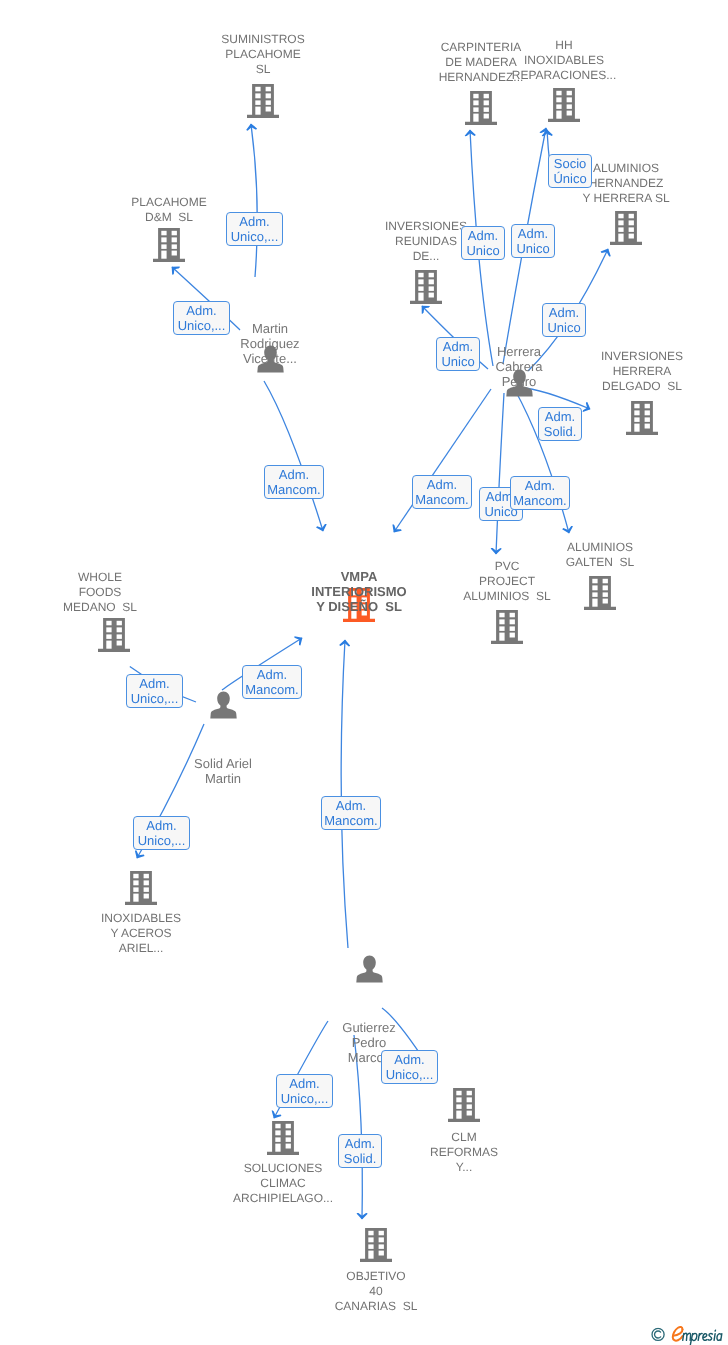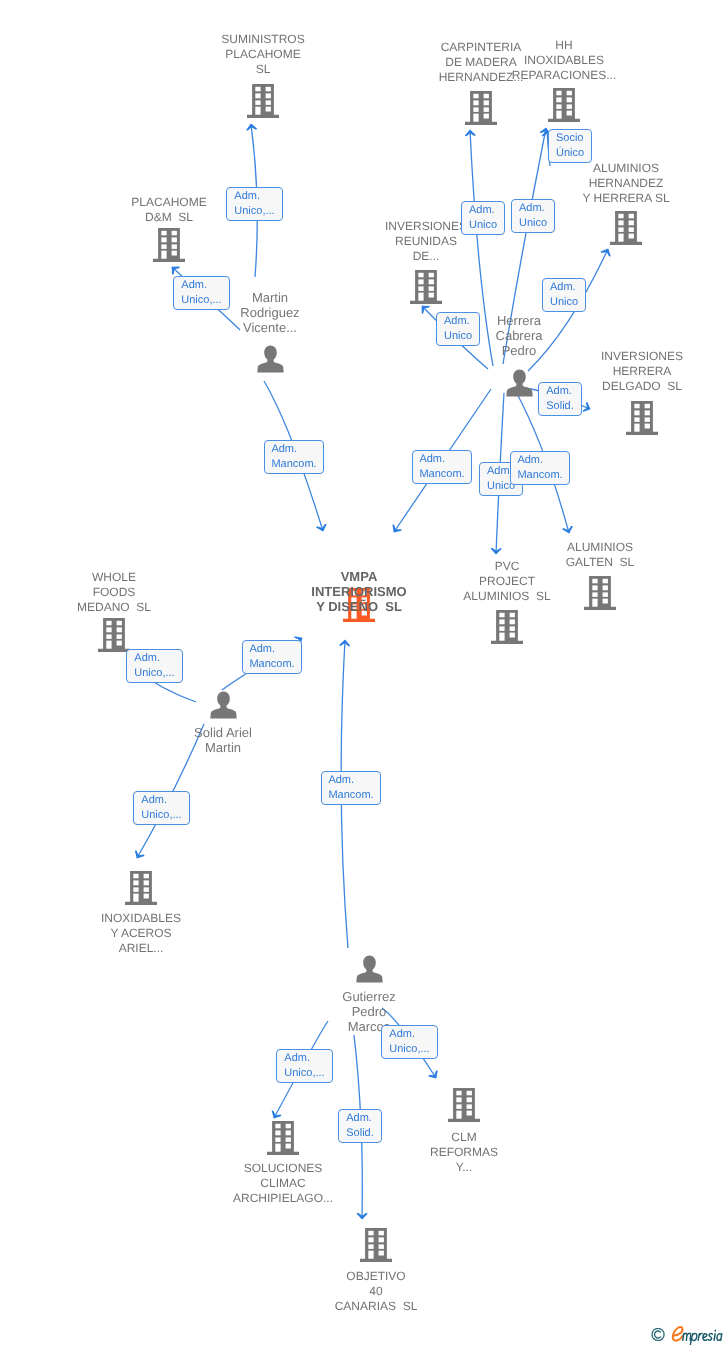--- a/index.html
+++ b/index.html
@@ -17,9 +17,9 @@
   .node-icon{position:absolute;}
   .edge-label{position:absolute;box-sizing:border-box;
               border:1.4px solid #4a90e2;border-radius:4px;background:#f7f7f7;
-              color:#2f7ad8;font-size:11px;line-height:15.4px;
+              color:#2f7ad8;font-size:13px;line-height:15.4px;text-align:center;
               display:flex;flex-direction:column;justify-content:center;
-              align-items:center;white-space:pre-wrap;}
+              align-items:center;white-space:pre-wrap;margin-top:25px;}
   #watermark{position:absolute;white-space:nowrap;width:90px;height:24px;}
 </style>
 </head>

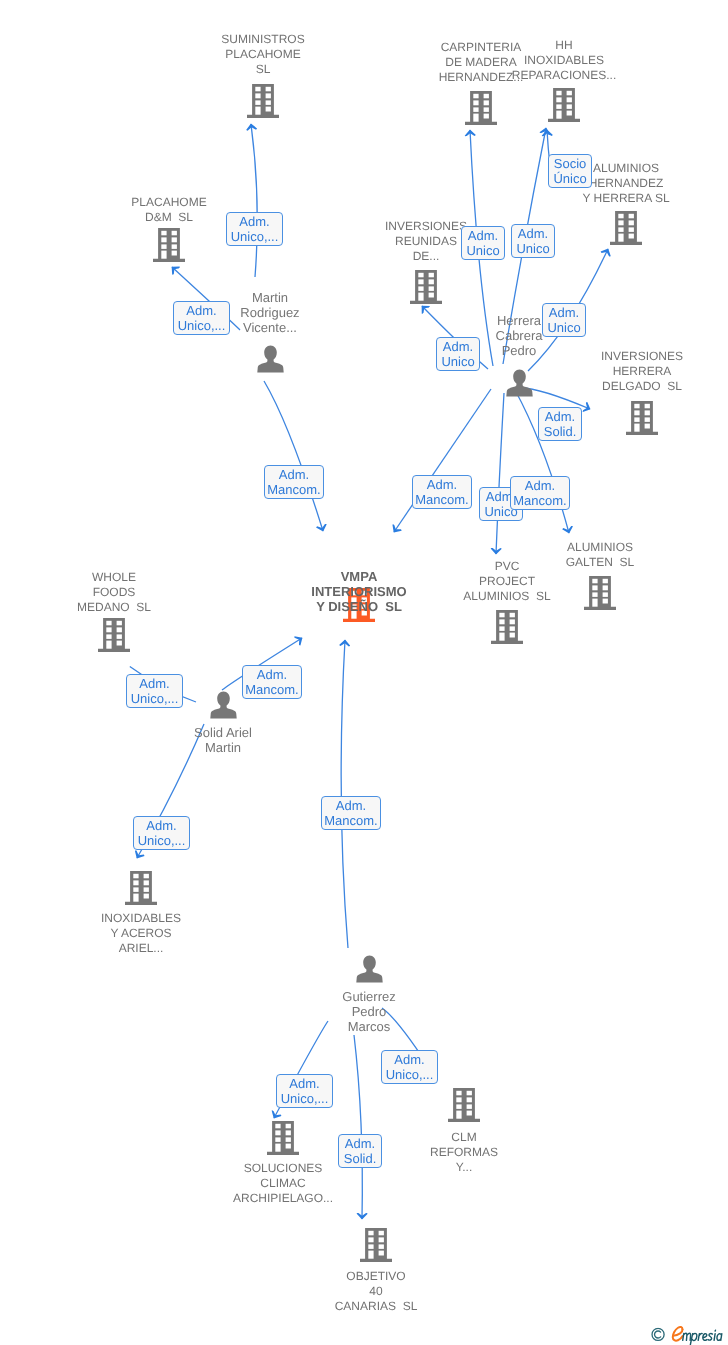--- a/index.html
+++ b/index.html
@@ -12,7 +12,7 @@
   .node{position:absolute;}
   .node-label{position:absolute;text-align:center;color:#727272;
               font-size:12px;line-height:15px;white-space:pre-wrap;}
-  .node-label.person{font-size:13px;line-height:15px;color:#767676;}
+  .node-label.person{font-size:13px;line-height:15px;color:#767676;margin-top:31px;}
   .node-label.center{font-size:13px;line-height:15px;font-weight:bold;color:#656565;}
   .node-icon{position:absolute;}
   .edge-label{position:absolute;box-sizing:border-box;

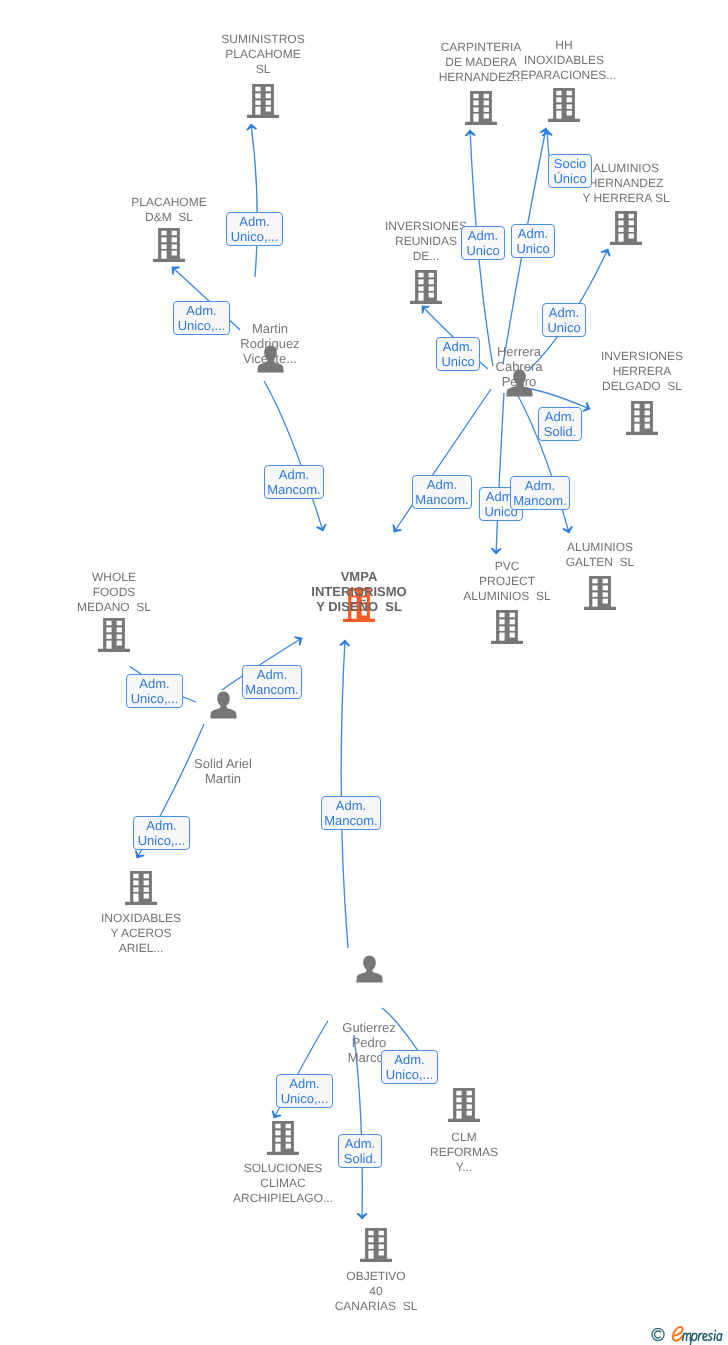--- a/index.html
+++ b/index.html
@@ -261,7 +261,7 @@
           <rect x="18.6" y="22.6" width="5.3" height="4.9"></rect>
         </g>
       </svg>
-    <div class="node-label" style="left:27px;top:570px;width:150px">WHOLE
+    <div class="node-label" style="left:13px;top:570px;width:150px">WHOLE
 FOODS
 MEDANO  SL</div>
   </div>

